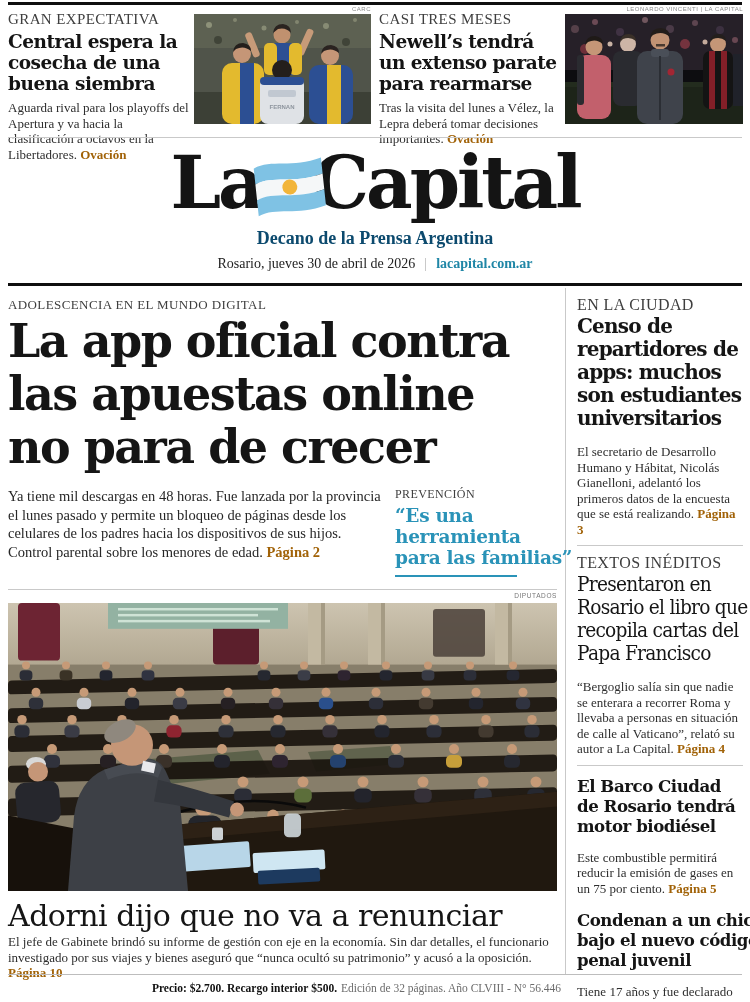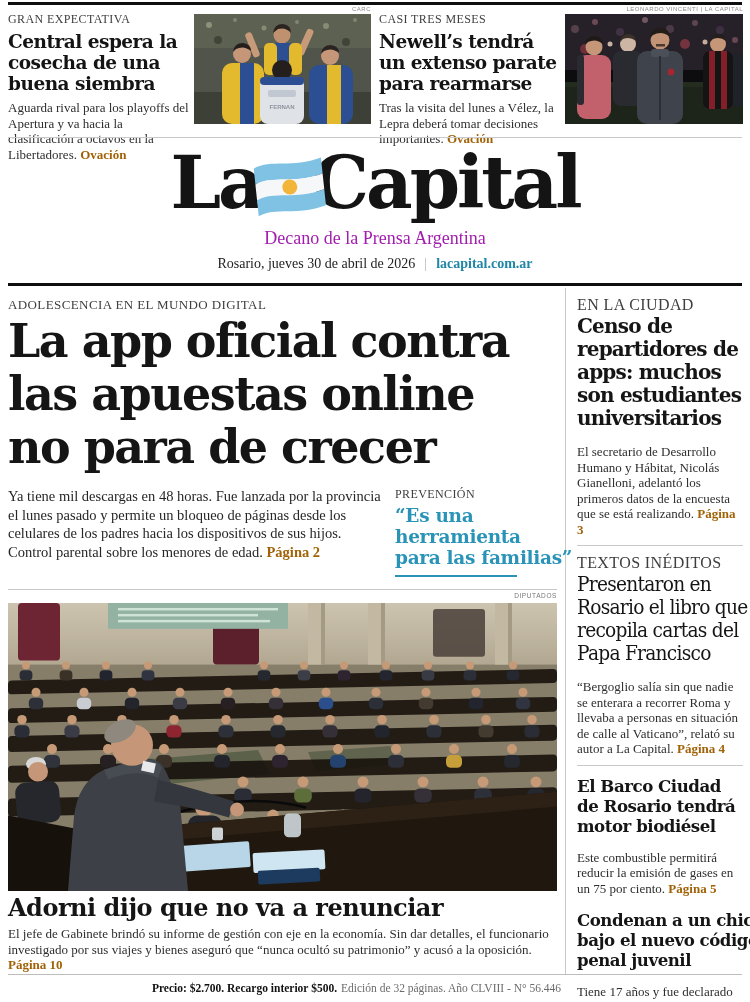--- a/index.html
+++ b/index.html
@@ -8,7 +8,7 @@
         font-family:"Liberation Serif","DejaVu Serif",serif;color:#2c2c2c;}
   .rule{position:absolute;background:#0e0e0e;}
   .divider{position:absolute;background:#c9c9c9;}
-  .kicker{font-size:12px;line-height:14px;letter-spacing:.4px;color:#3e3e3e;}
+  .kicker{font-size:15px;line-height:14px;letter-spacing:.4px;color:#3e3e3e;}
   .hl-line{display:block;white-space:nowrap;}
   .bold-ref{font-weight:bold;color:#a16207;}
   .photo-credit{font-size:6px;line-height:9px;letter-spacing:.5px;color:#8a8a8a;text-align:right;

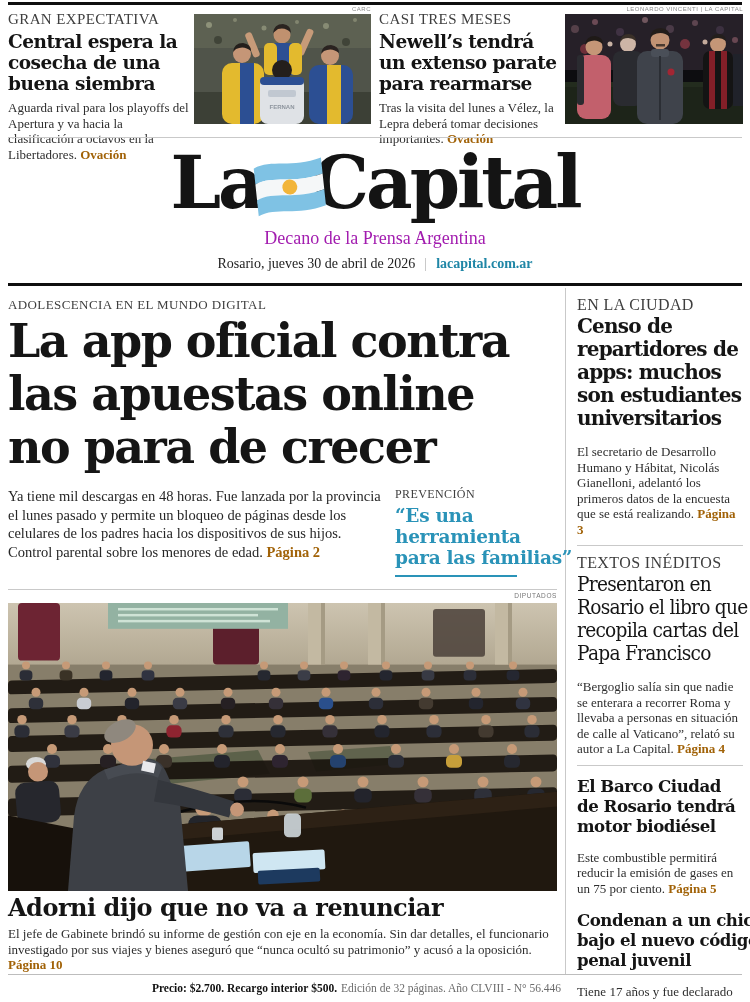--- a/index.html
+++ b/index.html
@@ -31,7 +31,7 @@
         font-size:72px;line-height:86px;letter-spacing:-3px;white-space:nowrap;}
   #logo .flag{display:inline-block;width:74px;height:62px;margin:0 -14px -10px -10px;
               vertical-align:-8px;transform:rotate(-6deg);}
-  #tagline{font-weight:normal;font-size:18px;line-height:20px;color:#a21caf;margin-top:2px;}
+  #tagline{font-weight:bold;font-size:18px;line-height:20px;color:#0c4a6e;margin-top:2px;}
   #dateline{font-size:14px;line-height:18px;color:#222;margin-top:7px;}
   #dateline .sep{color:#b5b5b5;margin:0 9px;}
   #website{font-weight:bold;color:#1f86a6;}

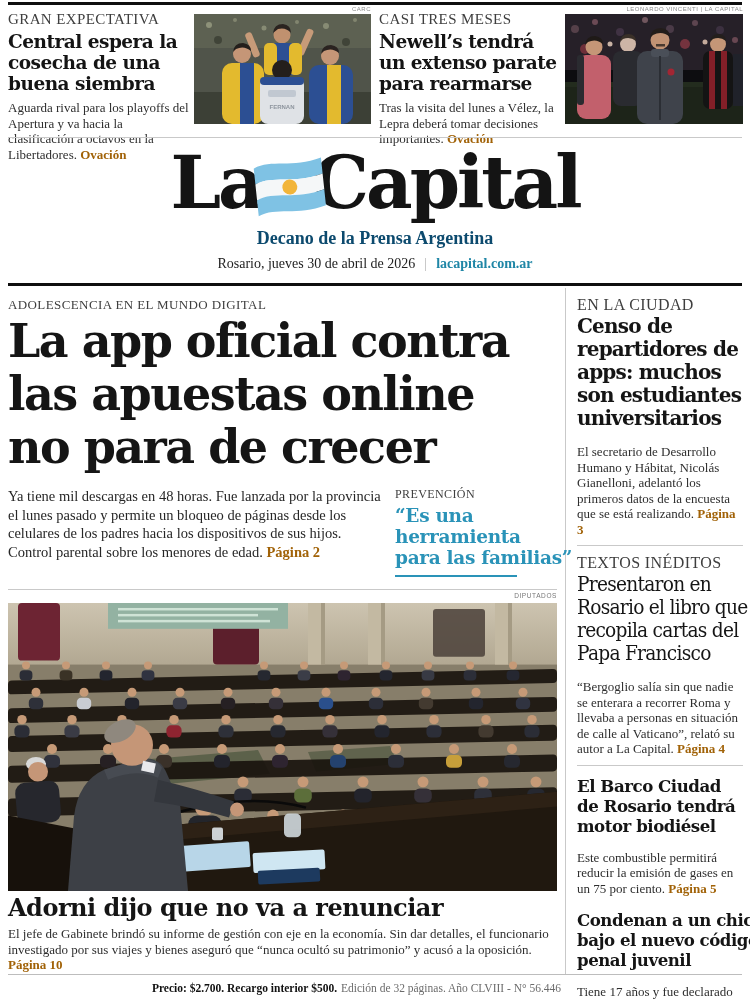--- a/index.html
+++ b/index.html
@@ -52,8 +52,8 @@
   #main-photo-caption{margin-top:2px;font-size:6.5px;letter-spacing:.6px;color:#777;text-align:right;
                       font-family:"Liberation Sans",sans-serif;line-height:8px;}
   #main-photo{margin-top:3px;height:288px;}
-  #sec-hl{font-family:"DejaVu Serif","Liberation Serif",serif;font-weight:bold;color:#151515;
-          font-size:24px;line-height:33px;letter-spacing:-.5px;margin-top:0;white-space:nowrap;}
+  #sec-hl{font-family:"DejaVu Serif","Liberation Serif",serif;font-weight:normal;color:#151515;
+          font-size:30px;line-height:33px;letter-spacing:-.5px;margin-top:8px;white-space:nowrap;}
   #sec-body{font-size:13px;line-height:15.5px;margin-top:2px;color:#2e2e2e;}
 
   

